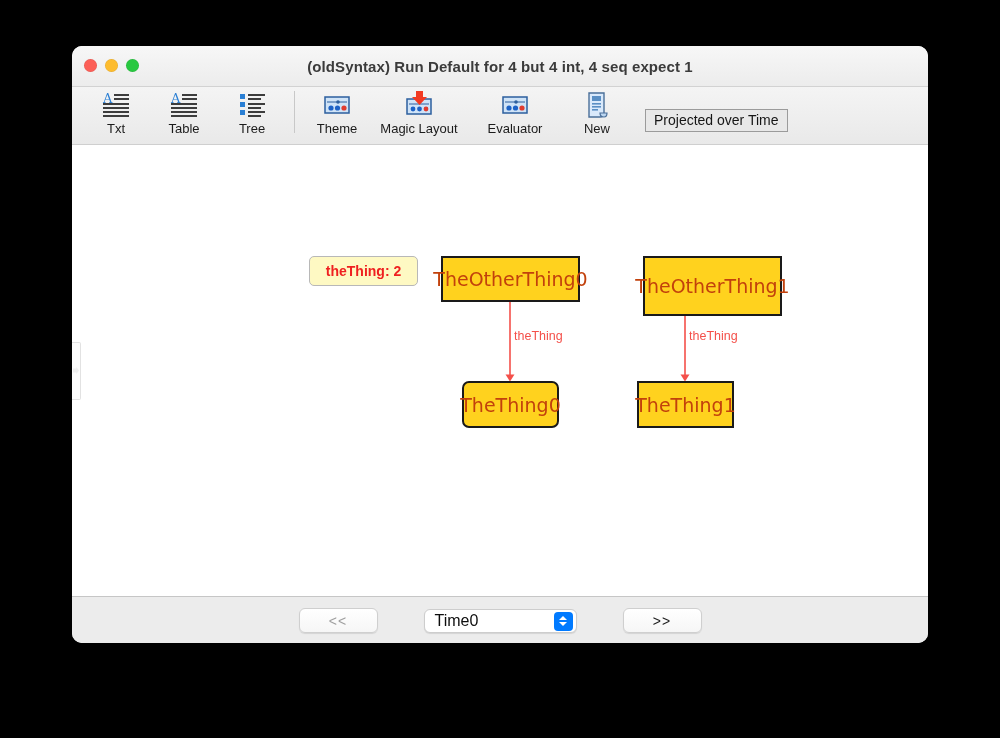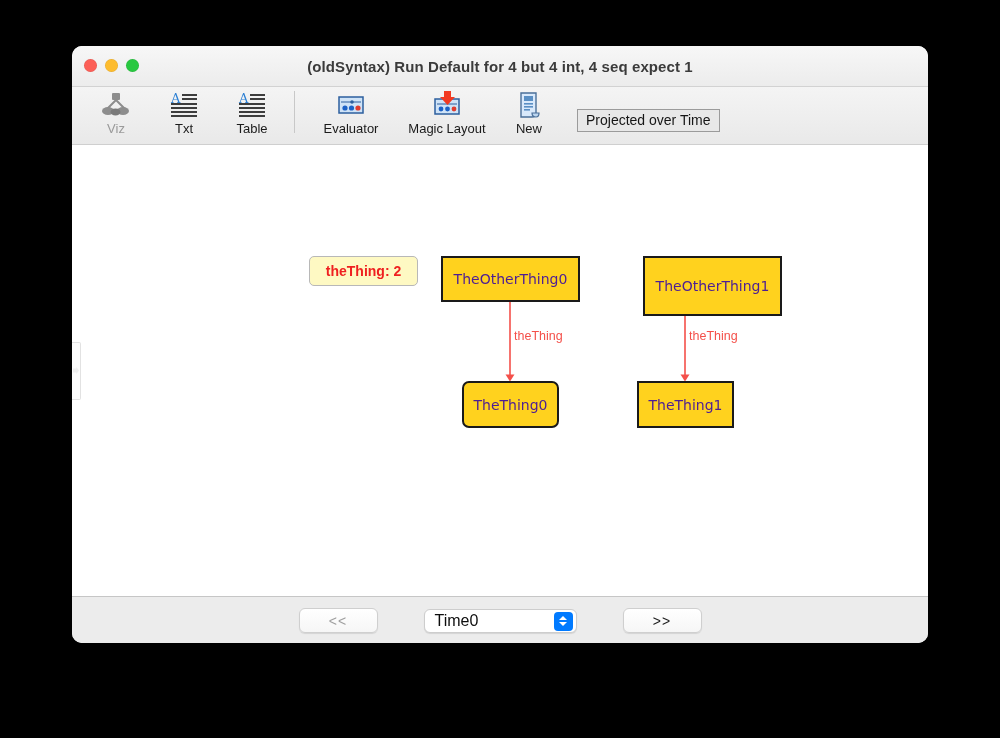--- a/index.html
+++ b/index.html
@@ -283,18 +283,6 @@
 
     <div id="toolbar">
 
-      <div class="tb-item">
-        <div class="tb-ico">
-          <svg width="30" height="28" viewBox="0 0 30 28">
-            <rect x="11" y="2" width="8" height="7" rx="1" fill="#8d8d8d"></rect>
-            <path d="M15 9 L6 18 M15 9 L24 18" stroke="#8d8d8d" stroke-width="2" fill="none"></path>
-            <ellipse cx="7" cy="20" rx="6" ry="4" fill="#8d8d8d"></ellipse>
-            <ellipse cx="22" cy="20" rx="6" ry="4" fill="#8d8d8d"></ellipse>
-            <ellipse cx="14.5" cy="21" rx="5" ry="3.5" fill="#7a7a7a"></ellipse>
-          </svg>
-        </div>
-        <div class="tb-label dim">Viz</div>
-      </div>
 
       <div class="tb-item">
         <div class="tb-ico">

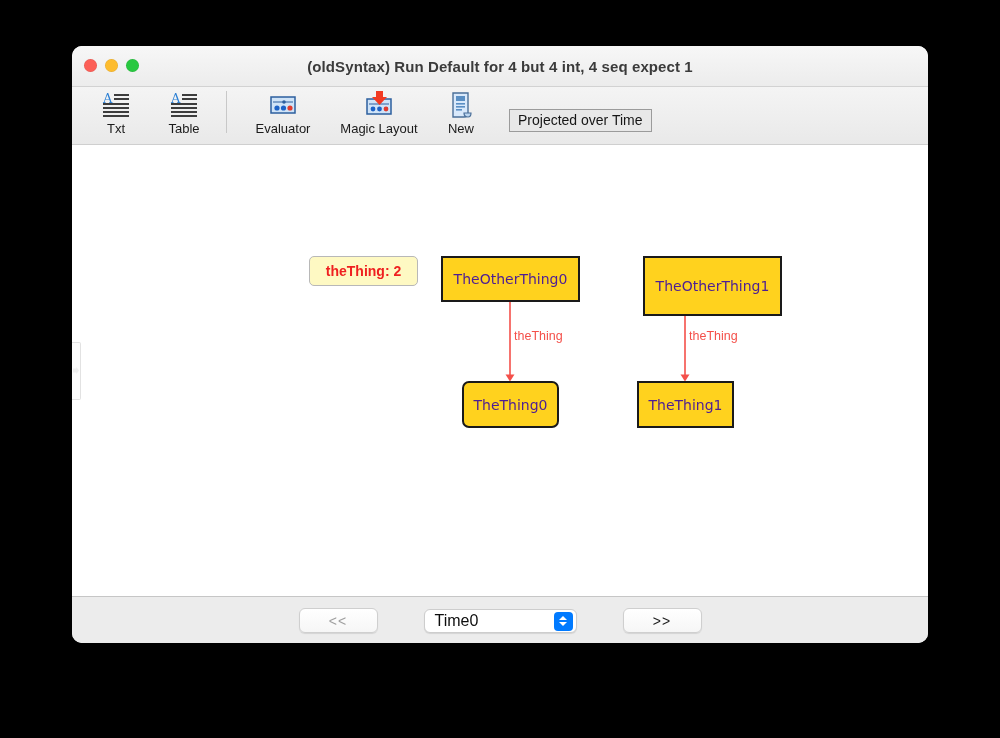--- a/index.html
+++ b/index.html
@@ -322,6 +322,26 @@
         <div class="tb-label">Table</div>
       </div>
 
+      <div class="tb-item">
+        <div class="tb-ico">
+          <svg width="30" height="28" viewBox="0 0 30 28">
+            <g fill="#2a7fd4">
+              <rect x="3" y="3" width="5" height="5"></rect>
+              <rect x="3" y="11" width="5" height="5"></rect>
+              <rect x="3" y="19" width="5" height="5"></rect>
+            </g>
+            <g fill="#3d3d3d">
+              <rect x="11" y="3" width="17" height="2"></rect>
+              <rect x="11" y="7" width="13" height="2"></rect>
+              <rect x="11" y="12" width="17" height="2"></rect>
+              <rect x="11" y="16" width="13" height="2"></rect>
+              <rect x="11" y="20" width="17" height="2"></rect>
+              <rect x="11" y="24" width="13" height="2"></rect>
+            </g>
+          </svg>
+        </div>
+        <div class="tb-label">Tree</div>
+      </div>
 
       <div class="tb-sep"></div>
 

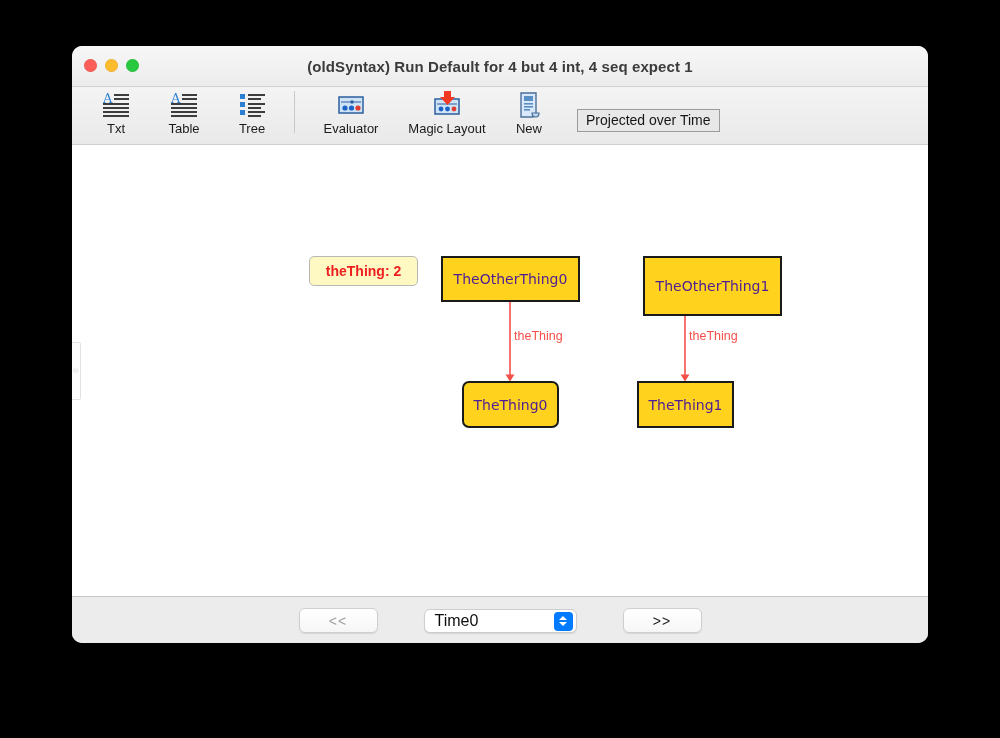--- a/index.html
+++ b/index.html
@@ -345,6 +345,19 @@
 
       <div class="tb-sep"></div>
 
+      <div class="tb-item">
+        <div class="tb-ico">
+          <svg width="30" height="28" viewBox="0 0 30 28">
+            <rect x="3" y="6" width="24" height="16" fill="#cfe3f7" stroke="#2c5f9e" stroke-width="1.5"></rect>
+            <line x1="5" y1="11" x2="25" y2="11" stroke="#2c5f9e" stroke-width="1"></line>
+            <circle cx="16" cy="11" r="1.8" fill="#2c5f9e"></circle>
+            <circle cx="9" cy="17" r="2.6" fill="#1d62c6"></circle>
+            <circle cx="15.5" cy="17" r="2.6" fill="#1d62c6"></circle>
+            <circle cx="22" cy="17" r="2.6" fill="#e03c2f"></circle>
+          </svg>
+        </div>
+        <div class="tb-label">Theme</div>
+      </div>
 
       <div class="tb-item wide">
         <div class="tb-ico">

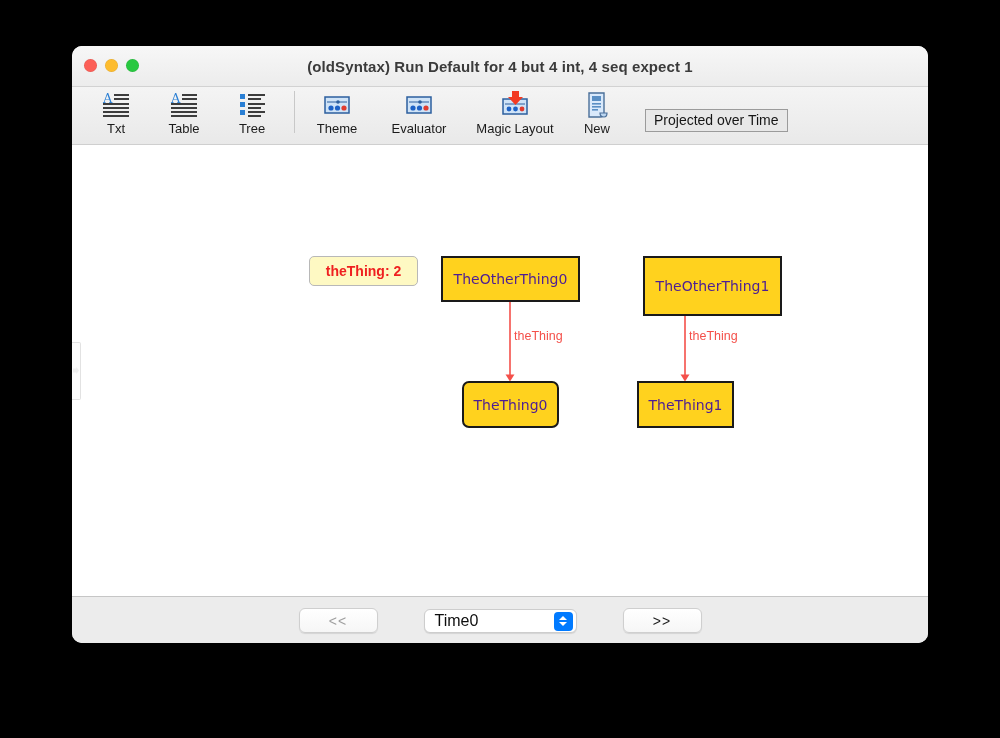--- a/index.html
+++ b/index.html
@@ -362,6 +362,20 @@
       <div class="tb-item wide">
         <div class="tb-ico">
           <svg width="30" height="28" viewBox="0 0 30 28">
+            <rect x="3" y="8" width="24" height="15" fill="#cfe3f7" stroke="#2c5f9e" stroke-width="1.5"></rect>
+            <line x1="5" y1="13" x2="25" y2="13" stroke="#2c5f9e" stroke-width="1"></line>
+            <circle cx="9" cy="18" r="2.4" fill="#1d62c6"></circle>
+            <circle cx="15.5" cy="18" r="2.4" fill="#1d62c6"></circle>
+            <circle cx="22" cy="18" r="2.4" fill="#e03c2f"></circle>
+            <path d="M12 0 h7 v6 h4 l-7.5 8 L8 6 h4 z" fill="#f23a22"></path>
+          </svg>
+        </div>
+        <div class="tb-label">Magic Layout</div>
+      </div>
+
+      <div class="tb-item wide">
+        <div class="tb-ico">
+          <svg width="30" height="28" viewBox="0 0 30 28">
             <rect x="3" y="6" width="24" height="16" fill="#cfe3f7" stroke="#2c5f9e" stroke-width="1.5"></rect>
             <line x1="5" y1="11" x2="25" y2="11" stroke="#2c5f9e" stroke-width="1"></line>
             <circle cx="16" cy="11" r="1.8" fill="#2c5f9e"></circle>
@@ -371,20 +385,6 @@
           </svg>
         </div>
         <div class="tb-label">Evaluator</div>
-      </div>
-
-      <div class="tb-item wide">
-        <div class="tb-ico">
-          <svg width="30" height="28" viewBox="0 0 30 28">
-            <rect x="3" y="8" width="24" height="15" fill="#cfe3f7" stroke="#2c5f9e" stroke-width="1.5"></rect>
-            <line x1="5" y1="13" x2="25" y2="13" stroke="#2c5f9e" stroke-width="1"></line>
-            <circle cx="9" cy="18" r="2.4" fill="#1d62c6"></circle>
-            <circle cx="15.5" cy="18" r="2.4" fill="#1d62c6"></circle>
-            <circle cx="22" cy="18" r="2.4" fill="#e03c2f"></circle>
-            <path d="M12 0 h7 v6 h4 l-7.5 8 L8 6 h4 z" fill="#f23a22"></path>
-          </svg>
-        </div>
-        <div class="tb-label">Magic Layout</div>
       </div>
 
       <div class="tb-item">

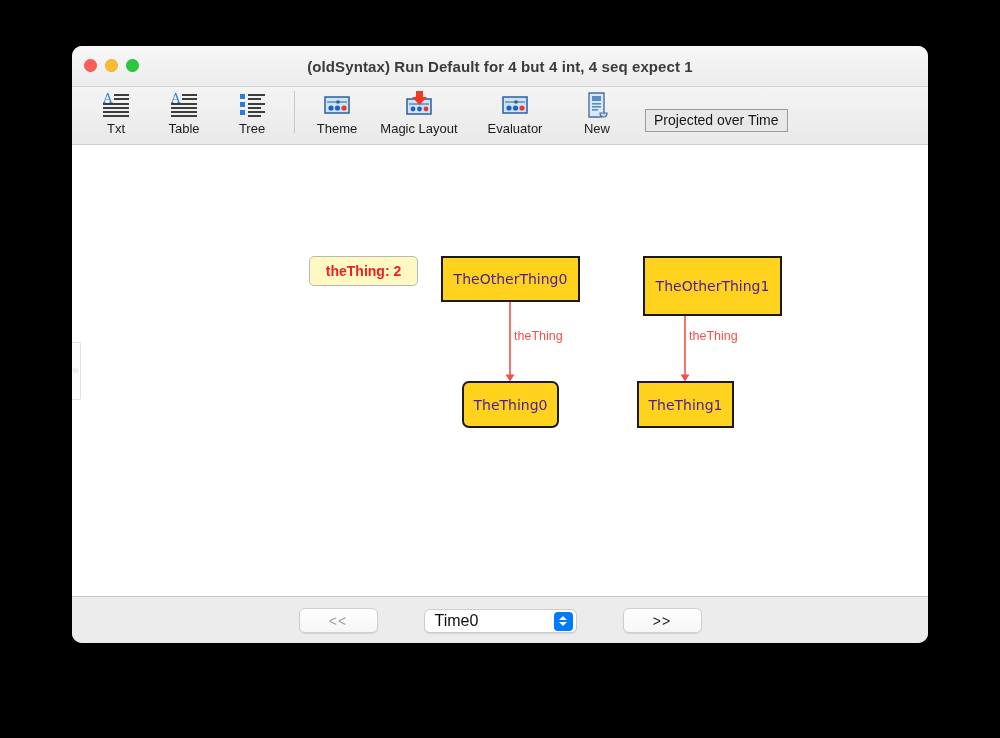--- a/index.html
+++ b/index.html
@@ -167,8 +167,8 @@
     display: flex;
     align-items: center;
     justify-content: center;
-    font-size: 14px;
-    color: #4c1d95;
+    font-size: 19px;
+    color: #c2410c;
     box-sizing: border-box;
     cursor: default;
     white-space: nowrap;

